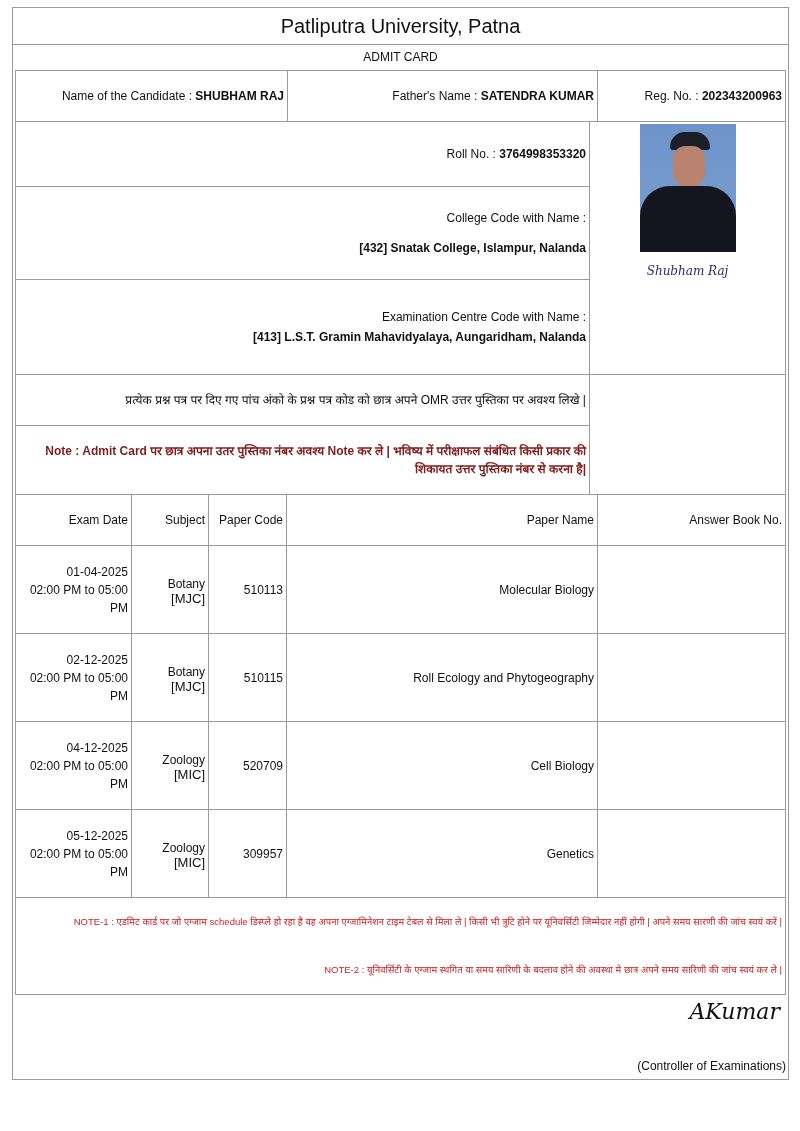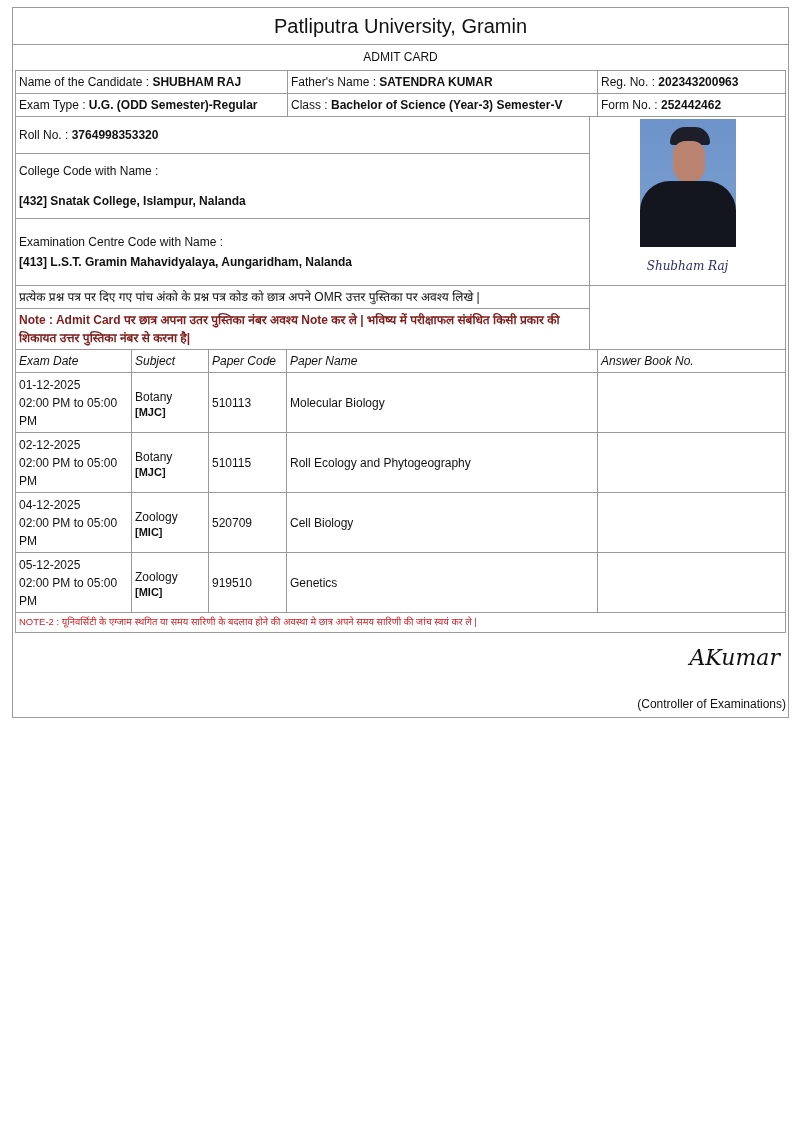--- a/index.html
+++ b/index.html
@@ -30,7 +30,7 @@
 <body>
 
 <div class="sheet">
-  <div class="title-row">Patliputra University, Gramin</div>
+  <div class="title-row">Patliputra University, Patna</div>
   <div class="admit-row">ADMIT CARD</div>
 
   <div class="inner">

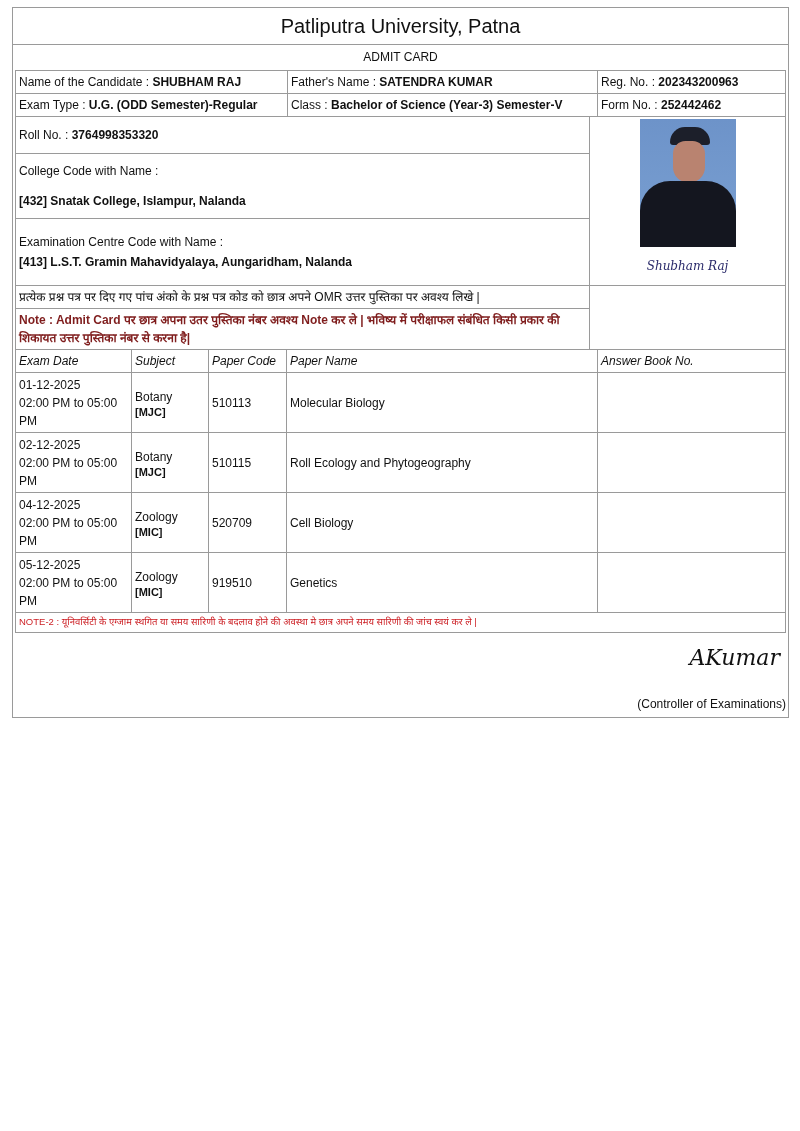--- a/index.html
+++ b/index.html
@@ -9,7 +9,7 @@
   .admit-row { height: 24px; display: flex; align-items: center; justify-content: center; font-size: 12px; border-bottom: 0; }
   .inner { margin: 1px 2px 0 2px; }
   table { border-collapse: collapse; width: 100%; table-layout: fixed; }
-  td, th { border: 1px solid #9a9a9a; padding: 2px 3px; vertical-align: middle; font-weight: normal; text-align: left; font-size: 12px; line-height: 18px; }
+  td, th { border: 1px solid #9a9a9a; padding: 16px 3px; vertical-align: middle; font-weight: normal; text-align: right; font-size: 12px; line-height: 18px; }
   b { font-weight: bold; }
   .info td { height: 17px; }
   .hi { color: #7f1d1d; }

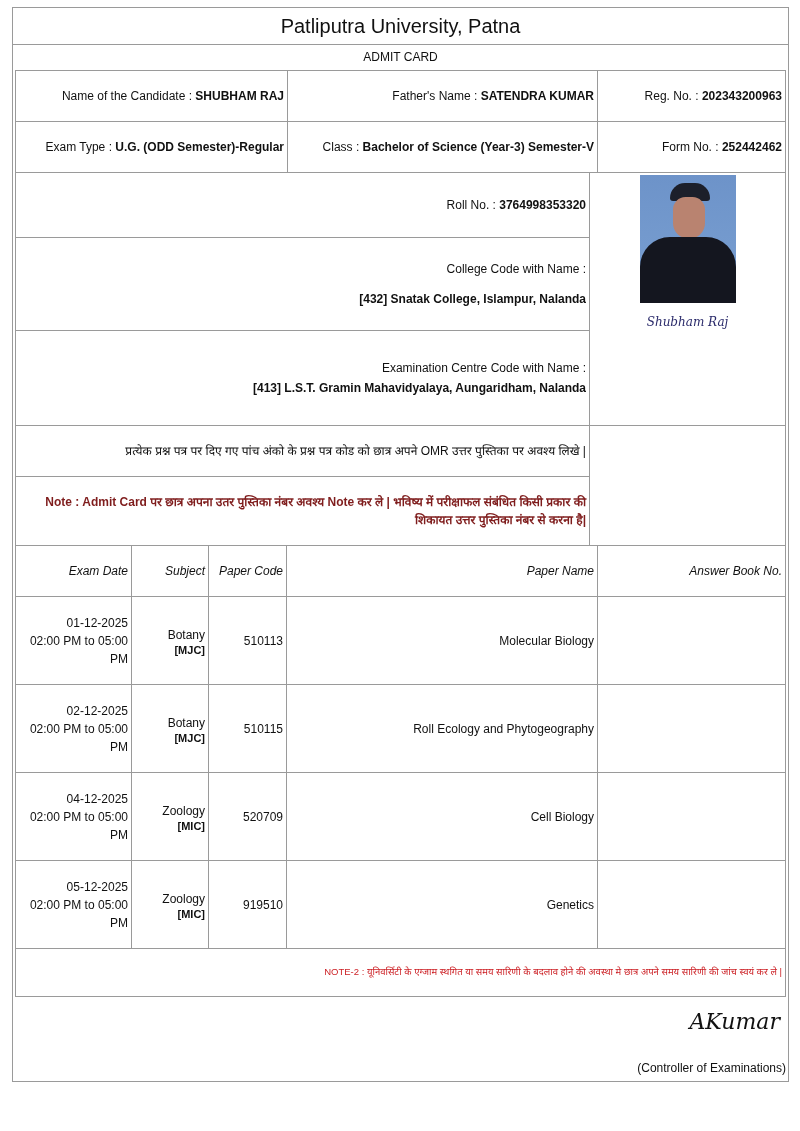--- a/index.html
+++ b/index.html
@@ -45,11 +45,6 @@
         <td><span>Name of the Candidate : </span><b>SHUBHAM RAJ</b></td>
         <td><span>Father's Name : </span><b>SATENDRA KUMAR</b></td>
         <td><span>Reg. No. : </span><b>202343200963</b></td>
-      </tr>
-      <tr>
-        <td><span>Exam Type : </span><b>U.G. (ODD Semester)-Regular</b></td>
-        <td><span>Class : </span><b>Bachelor of Science (Year-3) Semester-V</b></td>
-        <td><span>Form No. : </span><b>252442462</b></td>
       </tr>
     </tbody>
       </table>

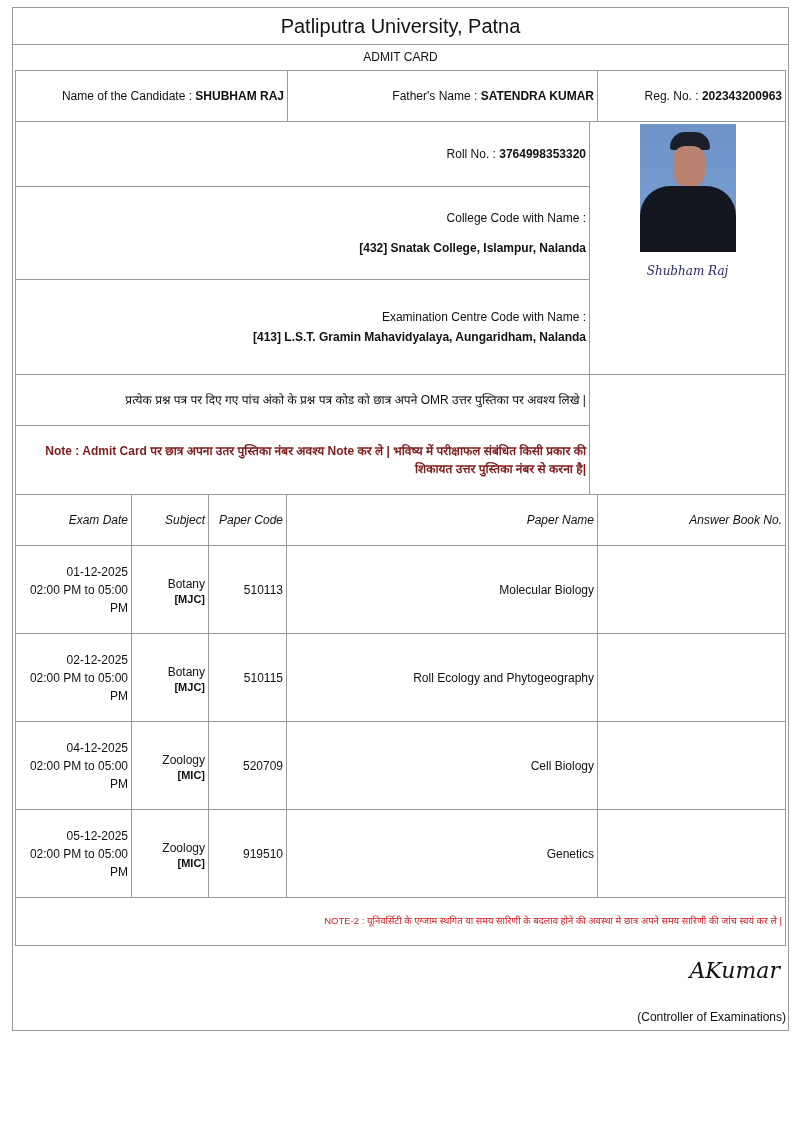--- a/index.html
+++ b/index.html
@@ -13,7 +13,7 @@
   b { font-weight: bold; }
   .info td { height: 17px; }
   .hi { color: #7f1d1d; }
-  .sched th { height: 18px; font-style: italic; }
+  .sched th { height: 18px; }
   .sched td { height: 55px; }
   .tag { font-size: 11px; display: block; line-height: 12px; font-weight: bold; }
   .notes td { font-size: 9.5px; color: #cc1f24; line-height: 16px; }

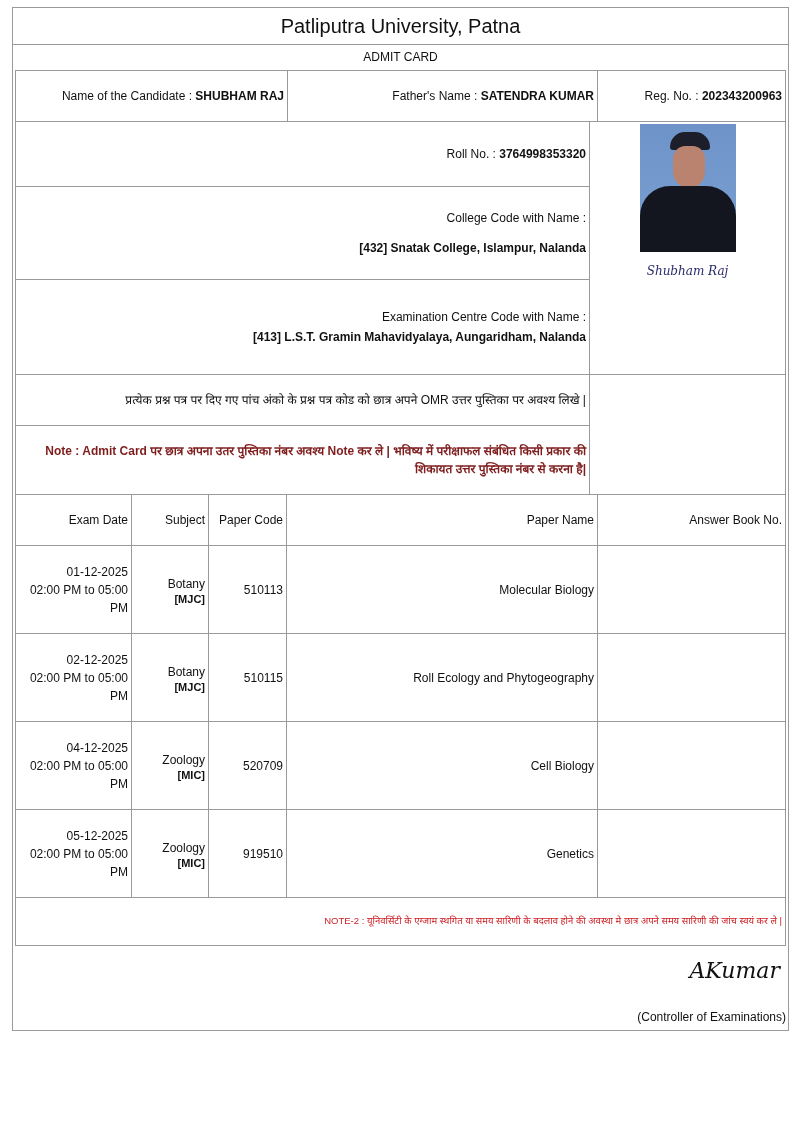--- a/index.html
+++ b/index.html
@@ -115,7 +115,7 @@
       </tr>
       <tr>
         <td>
-              <div>01-12-2025</div>
+              <div>01-04-2025</div>
               <div>02:00 PM to 05:00 PM</div>
             </td>
         <td>

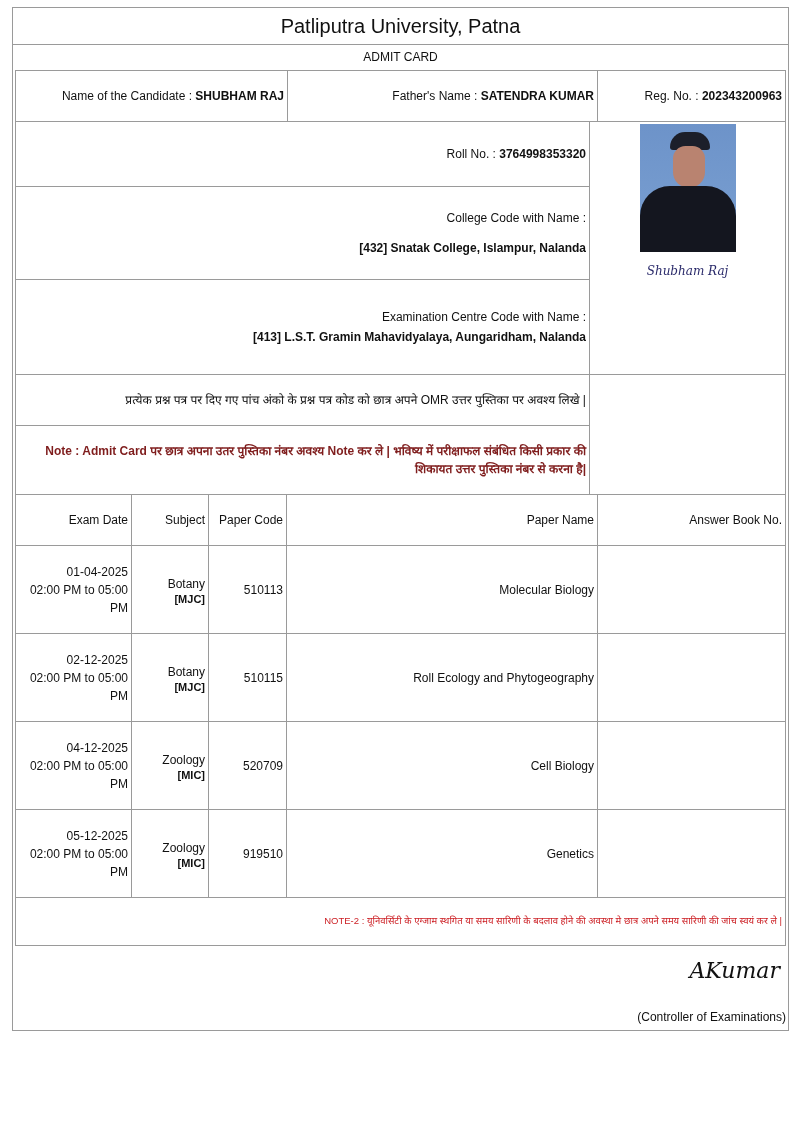--- a/index.html
+++ b/index.html
@@ -15,7 +15,7 @@
   .hi { color: #7f1d1d; }
   .sched th { height: 18px; }
   .sched td { height: 55px; }
-  .tag { font-size: 11px; display: block; line-height: 12px; font-weight: bold; }
+  .tag { font-size: 13px; display: block; line-height: 12px; }
   .notes td { font-size: 9.5px; color: #cc1f24; line-height: 16px; }
   .sign-area { height: 84px; position: relative; }
   .photo { width: 96px; height: 128px; margin: 2px auto 0; background: linear-gradient(#6d93c9, #7aa0d2); position: relative; overflow: hidden; }

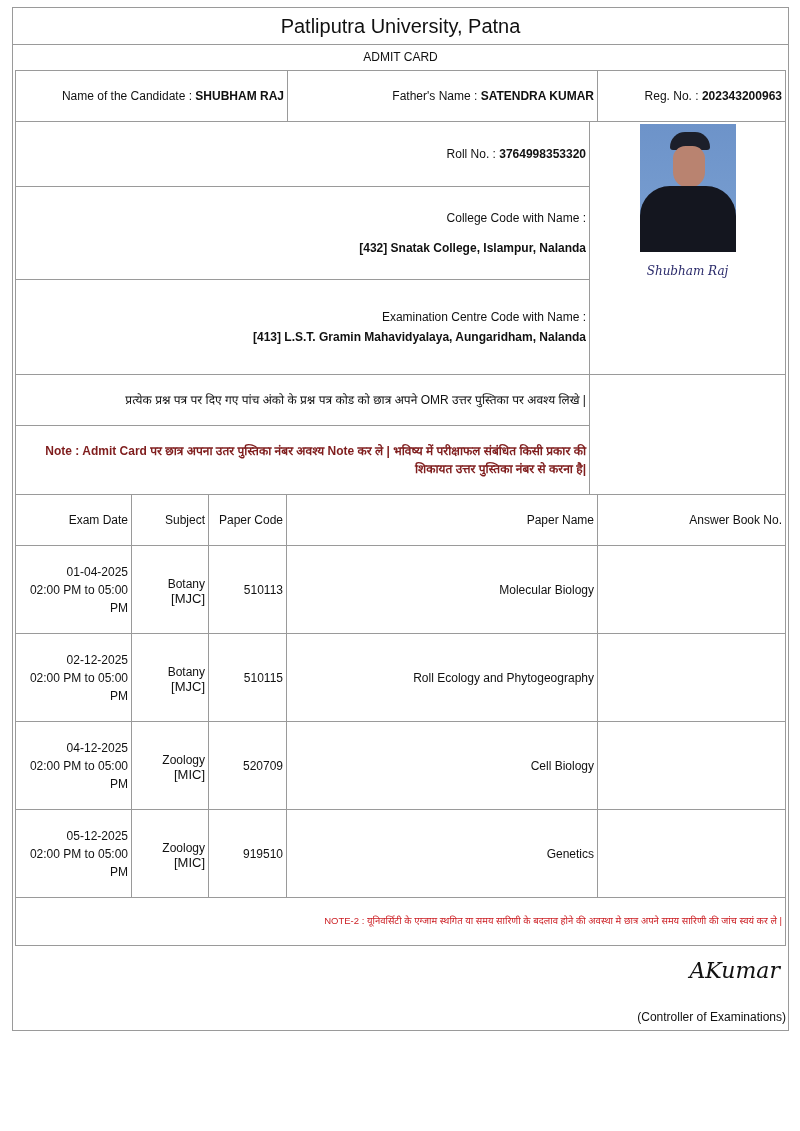--- a/index.html
+++ b/index.html
@@ -161,7 +161,7 @@
               <div>Zoology</div>
               <span class="tag">[MIC]</span>
             </td>
-        <td>919510</td>
+        <td>309957</td>
         <td>Genetics</td>
         <td></td>
       </tr>

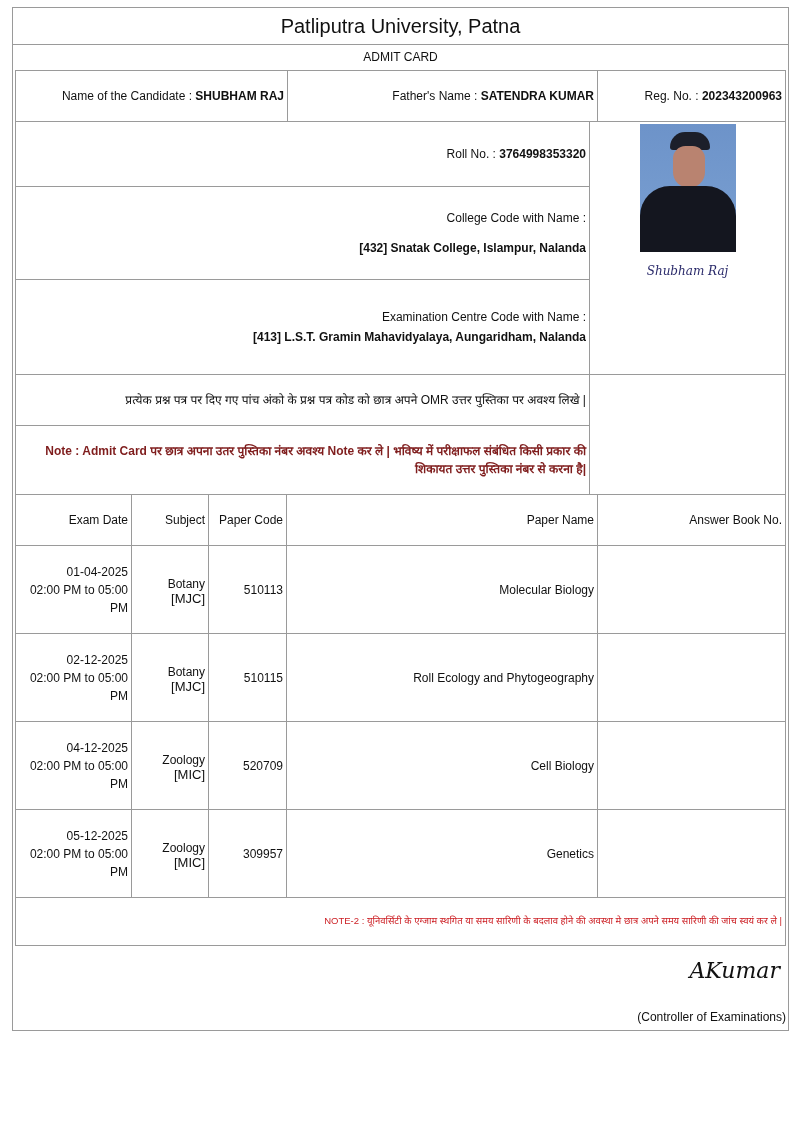--- a/index.html
+++ b/index.html
@@ -170,6 +170,9 @@
 
     <table class="notes" style="margin-top:-1px">
       <tbody>
+          <tr>
+            <td style="border-bottom:0">NOTE-1 : एडमिट कार्ड पर जो एग्जाम schedule डिस्प्ले हो रहा है वह अपना एग्जामिनेशन टाइम टेबल से मिला ले | किसी भी त्रुटि होने पर यूनिवर्सिटी जिम्मेदार नहीं होगी | अपने समय सारणी की जांच स्वयं करें |</td>
+          </tr>
       <tr>
             <td style="border-top:0">NOTE-2 : यूनिवर्सिटी के एग्जाम स्थगित या समय सारिणी के बदलाव होने की अवस्था मे छात्र अपने समय सारिणी की जांच स्वयं कर ले |</td>
           </tr>

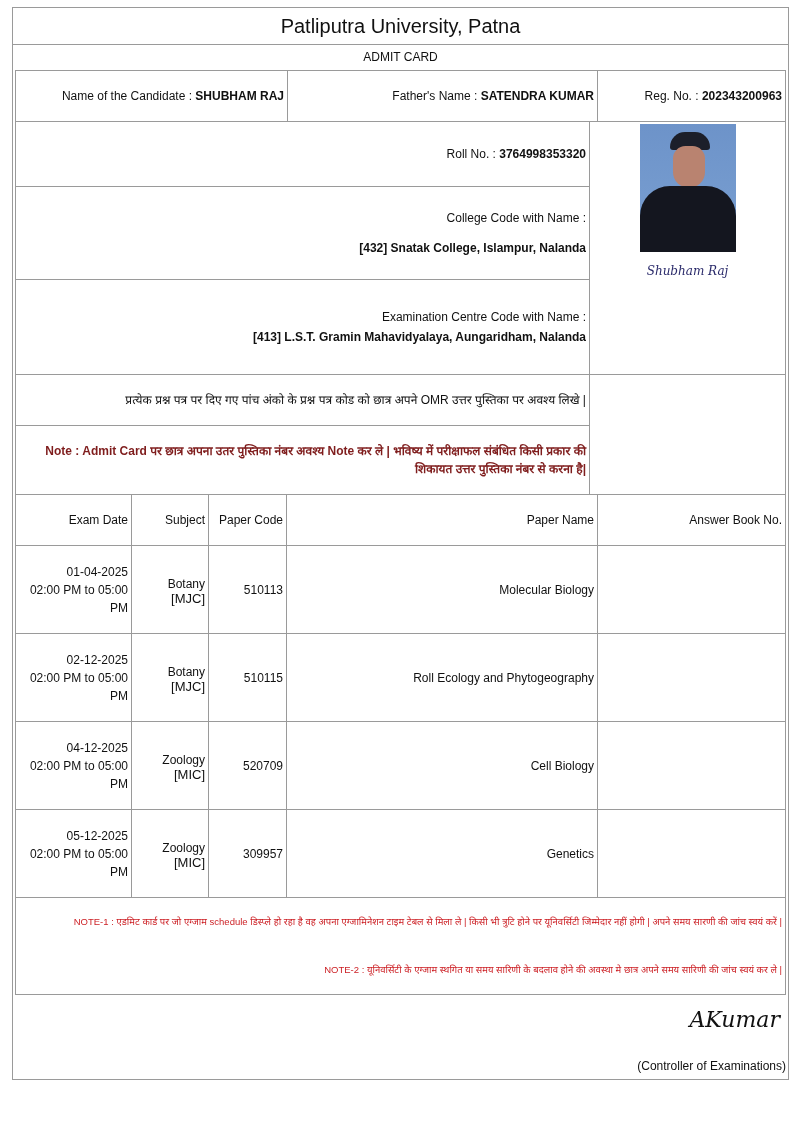--- a/index.html
+++ b/index.html
@@ -23,7 +23,7 @@
   .photo .face { position: absolute; left: 33px; top: 22px; width: 32px; height: 42px; background: #b98370; border-radius: 14px 14px 18px 18px; }
   .photo .body { position: absolute; left: 0; top: 62px; width: 96px; height: 70px; background: #14161f; border-radius: 30px 30px 0 0; }
   .cand-sign { font-family: "DejaVu Serif", serif; font-style: italic; font-size: 12px; color: #2a2a6a; text-align: center; margin-top: 10px; }
-  .ctrl-sign { position: absolute; right: 8px; top: 12px; font-family: "DejaVu Serif", serif; font-style: italic; font-size: 22px; color: #111; }
+  .ctrl-sign { position: absolute; right: 8px; top: 4px; font-family: "DejaVu Serif", serif; font-style: italic; font-size: 22px; color: #111; }
   .ctrl-label { position: absolute; right: 2px; top: 52px; font-size: 12px; margin-top: 12px; }
 </style>
 </head>

